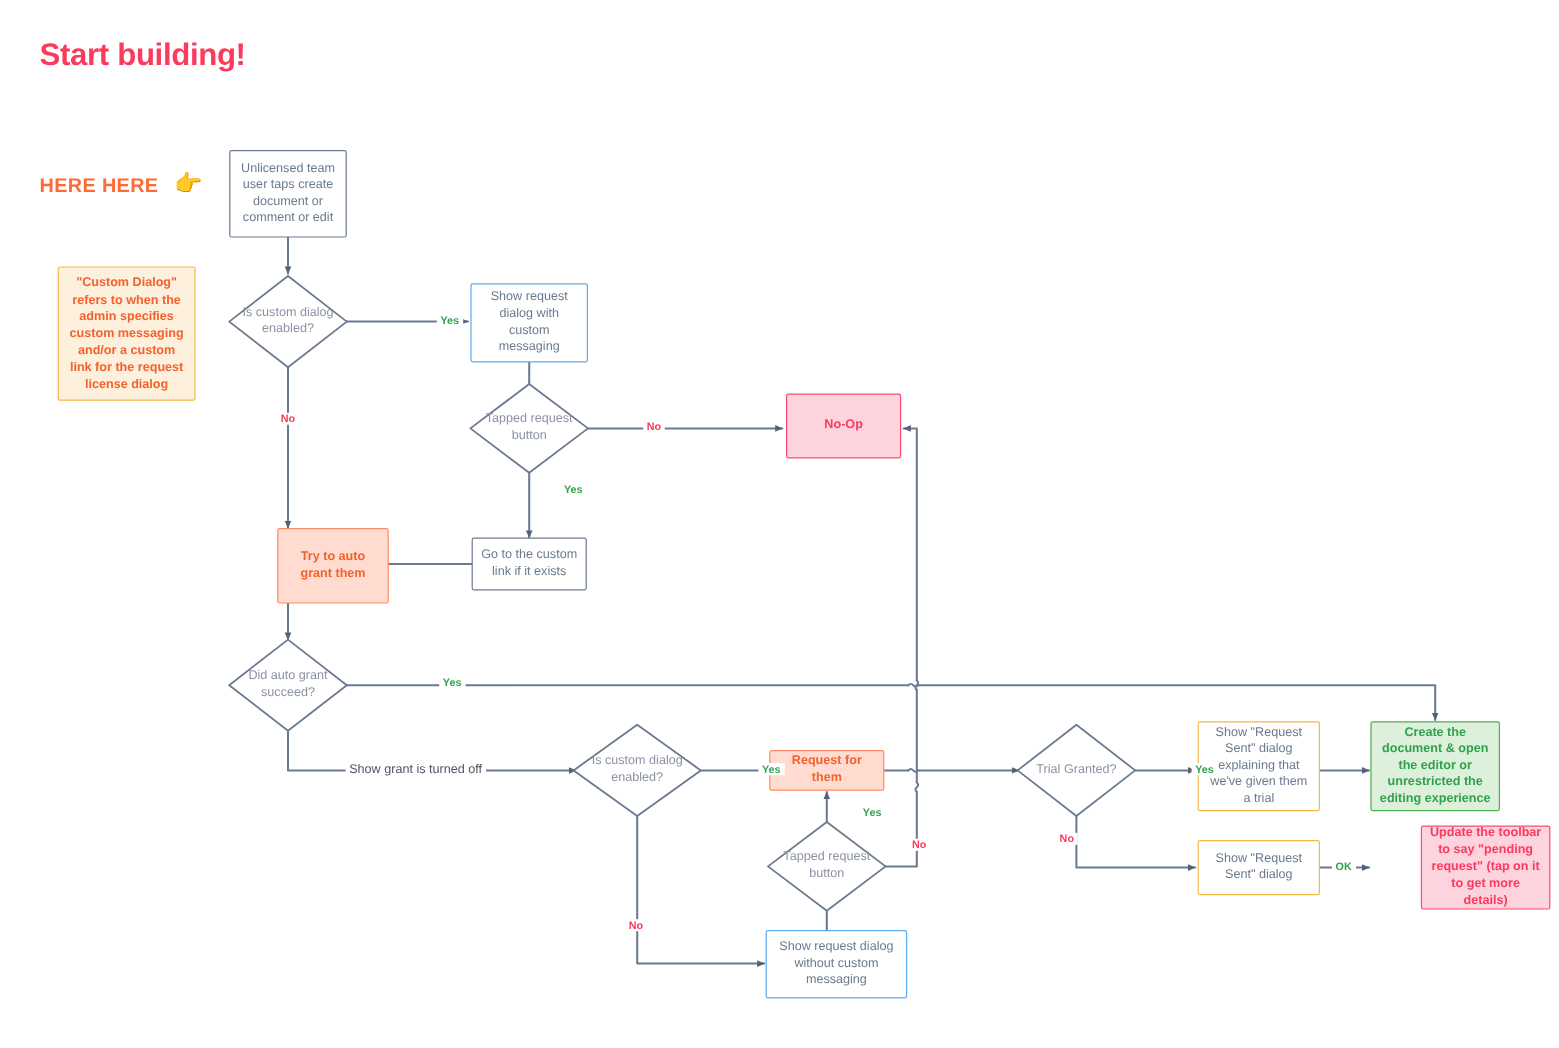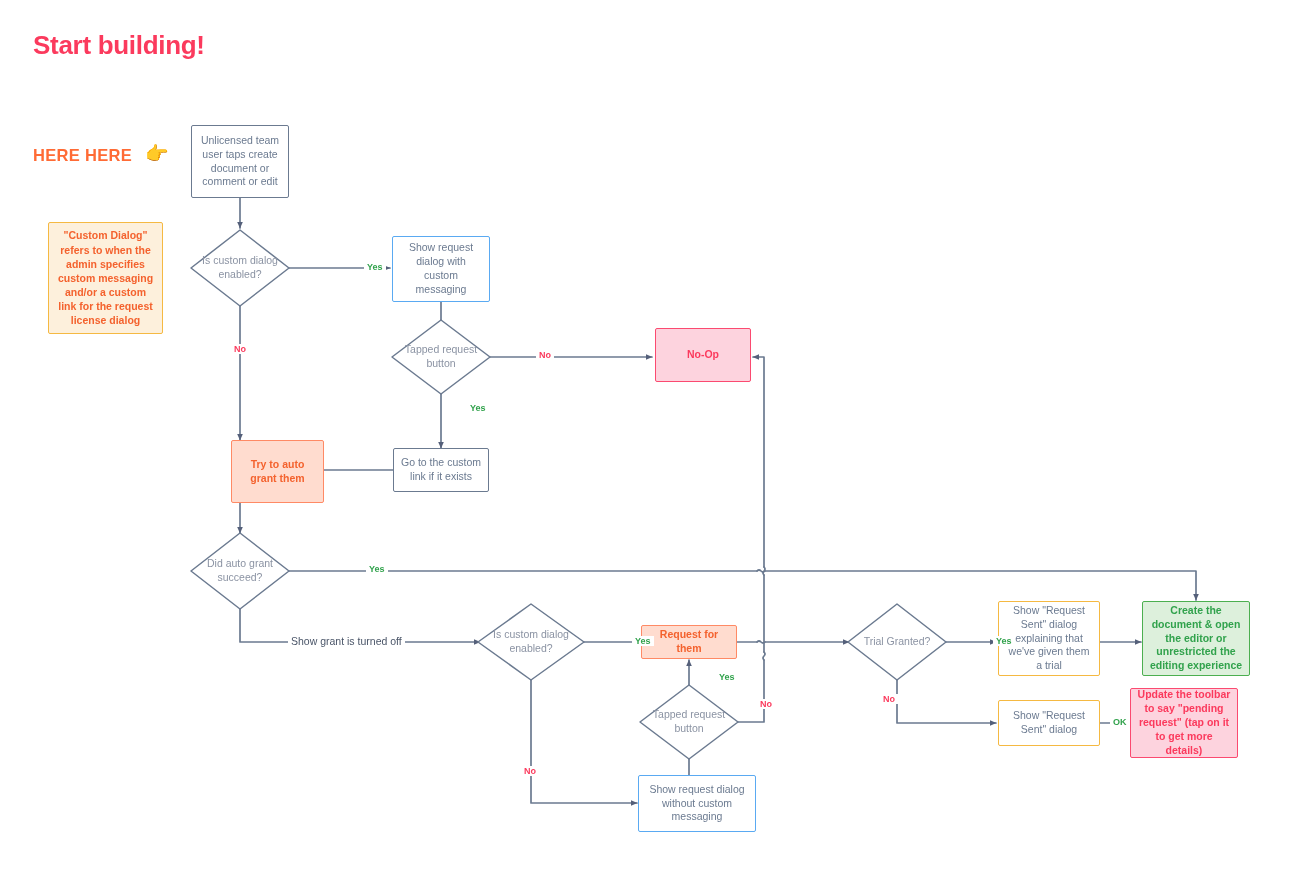--- a/index.html
+++ b/index.html
@@ -243,7 +243,7 @@
     <span>Create the document &amp; open the editor or unrestricted the editing experience</span>
   </div>
 
-  <div class="node n-pink" style="left:1130px; top:688px; width:108px; height:70px;">
+  <div class="node n-pink" style="left:1184px; top:688px; width:108px; height:70px;">
     <span>Update the toolbar to say "pending request" (tap on it to get more details)</span>
   </div>
 

